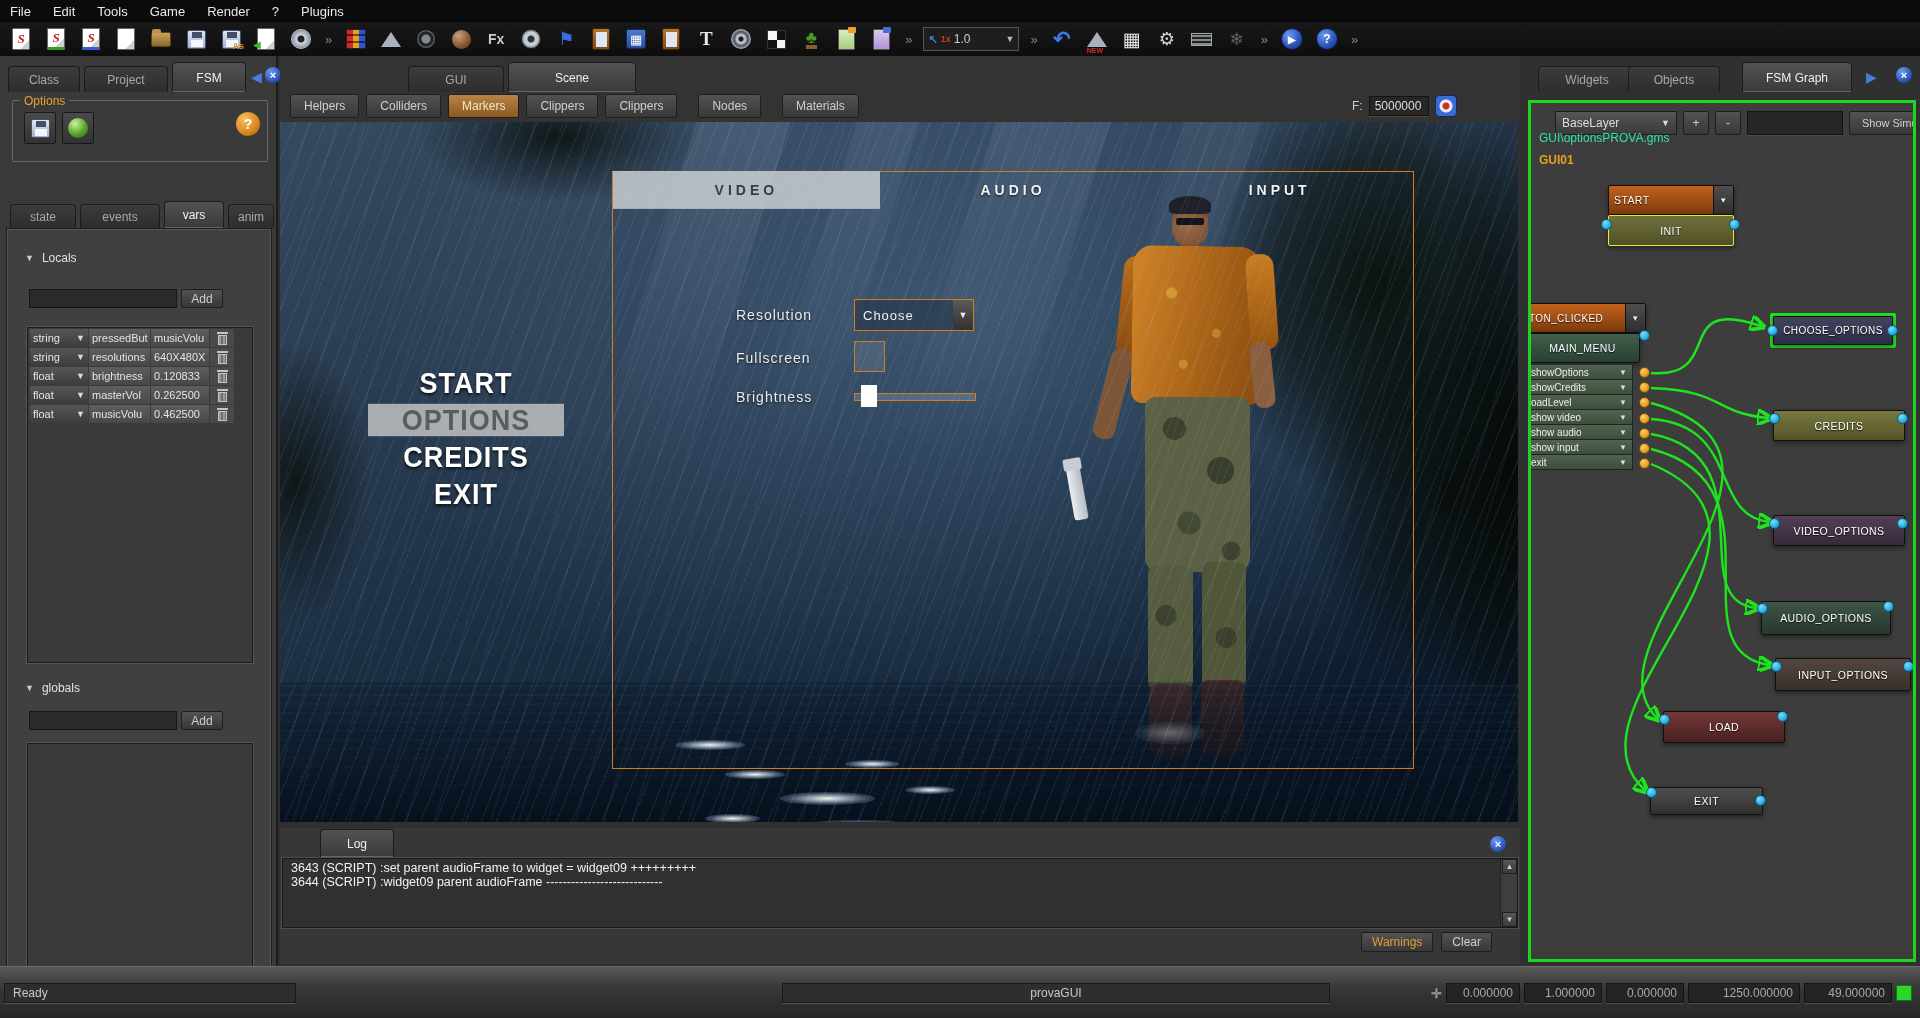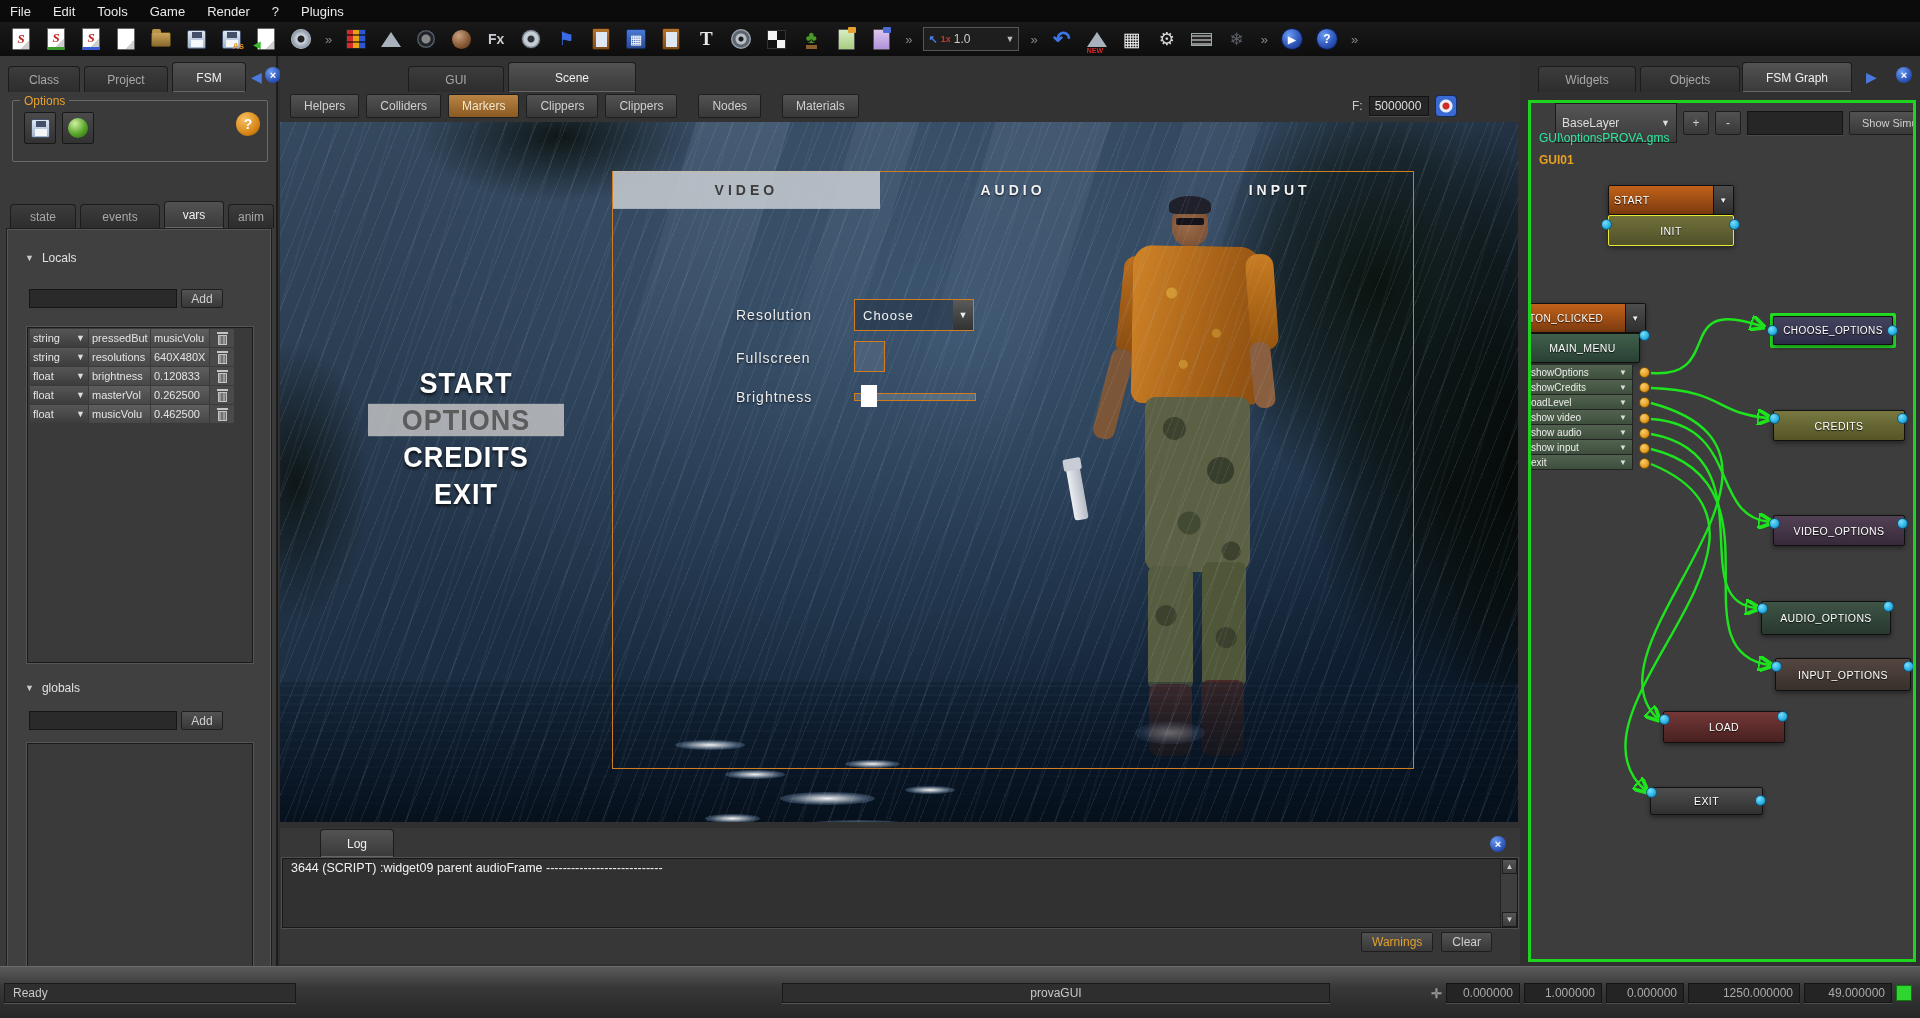--- a/index.html
+++ b/index.html
@@ -533,7 +533,7 @@
 
   <div class="right-panel">
     <div class="tab" style="left:14px; top:10px; width:98px;">Widgets</div>
-    <div class="tab" style="left:116px; top:10px; width:100px;">Objects</div>
+    <div class="tab" style="left:104px; top:10px; width:92px;">Objects</div>
     <div class="tab active" style="left:218px; top:6px; width:110px;">FSM Graph</div>
     <span class="collarr" style="position:absolute; left:342px; top:13px;">▶</span>
     <span class="closeic" style="position:absolute; left:372px; top:11px;">×</span>

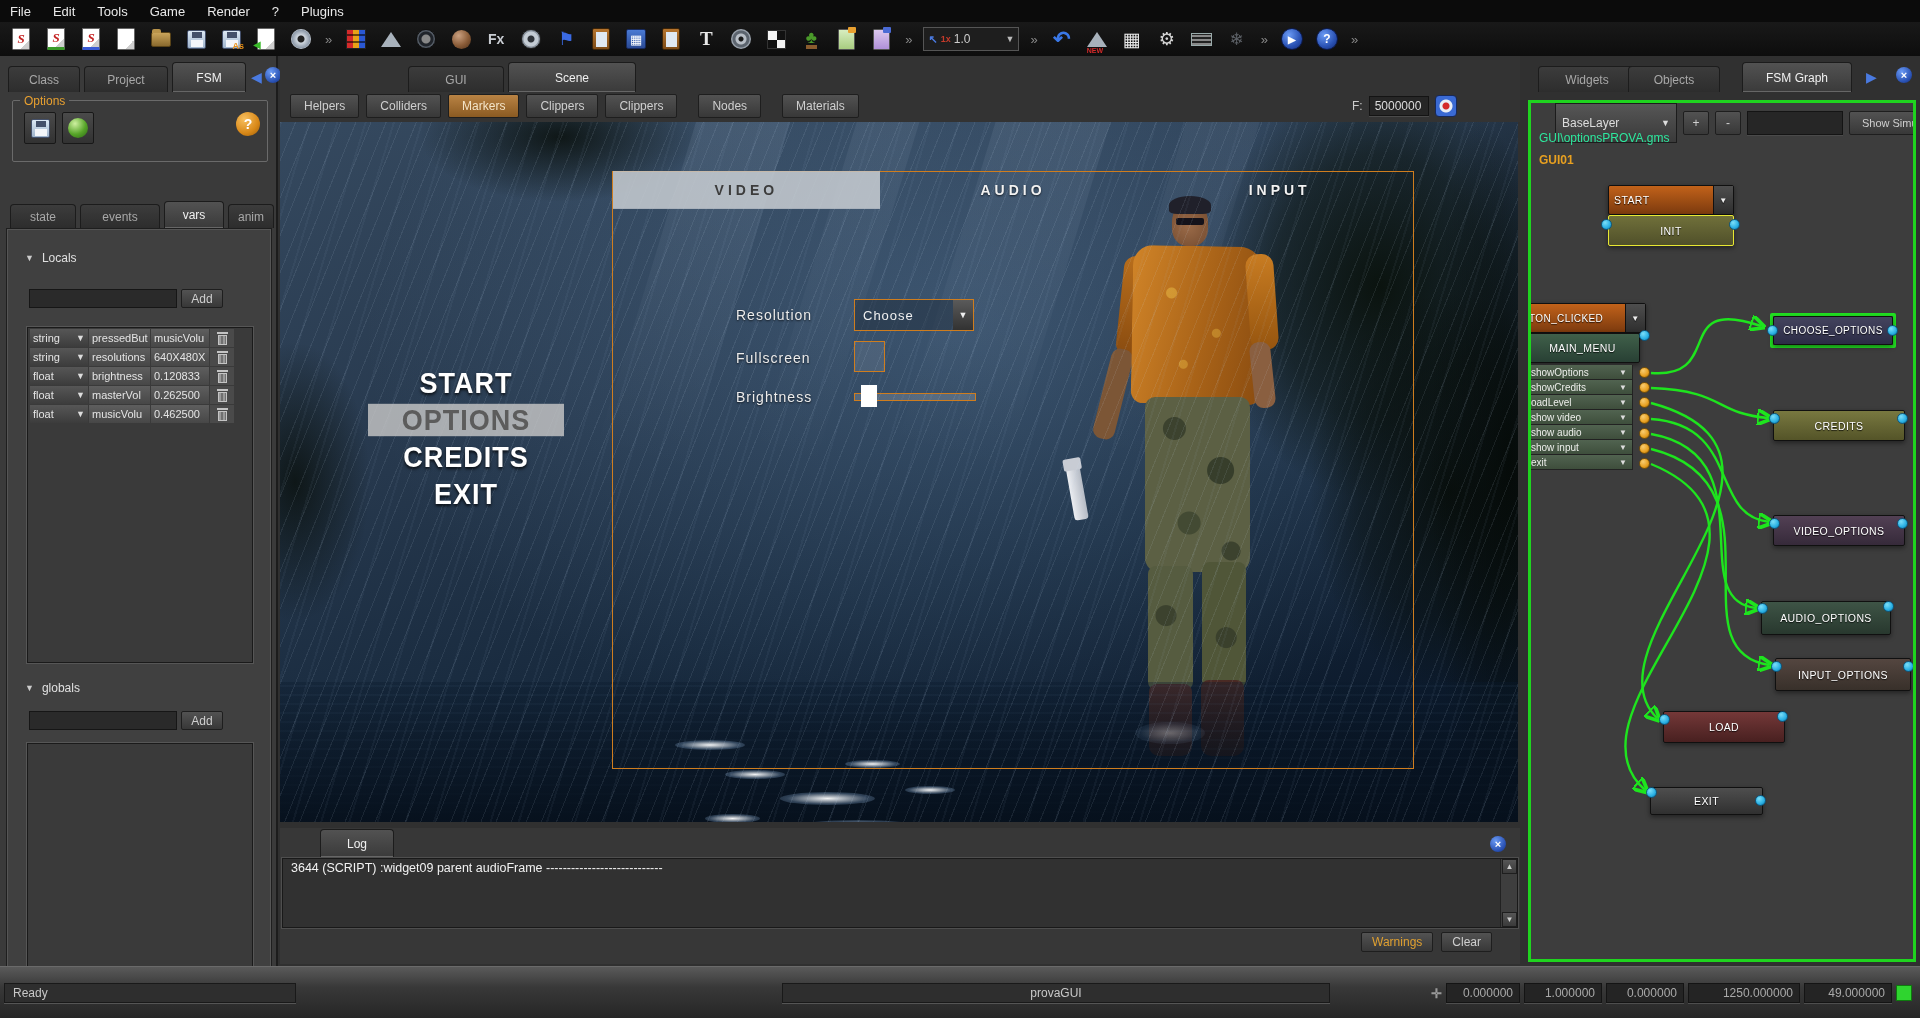--- a/index.html
+++ b/index.html
@@ -162,7 +162,7 @@
   .right-panel { position:absolute; left:1524px; top:56px; width:396px; height:910px; background:#303030; }
   .graphbox { position:absolute; left:4px; top:44px; width:388px; height:862px; border:3px solid #1fd41f; background:#3d3d3d; overflow:hidden; }
   .gtool { position:absolute; left:24px; top:8px; height:24px; display:flex; gap:6px; align-items:center; }
-  .gdrop { width:122px; height:40px; background:linear-gradient(#565656,#3a3a3a); border:1px solid #1c1c1c; color:#ddd; font-size:12px; display:flex; align-items:center; padding:4px 6px; justify-content:space-between; }
+  .gdrop { width:122px; height:24px; background:linear-gradient(#565656,#3a3a3a); border:1px solid #1c1c1c; color:#ddd; font-size:12px; display:flex; align-items:center; padding:4px 6px; justify-content:space-between; }
   .gpath { position:absolute; left:8px; font-size:12px; }
   .node { position:absolute; border:1px solid #101010; color:#fff; font-size:10.5px; letter-spacing:.4px; display:flex; align-items:center; justify-content:center; border-radius:2px; box-shadow:0 2px 5px rgba(0,0,0,.45); text-shadow:0 1px 1px rgba(0,0,0,.8); z-index:2; }
   .nhead { justify-content:flex-start; }

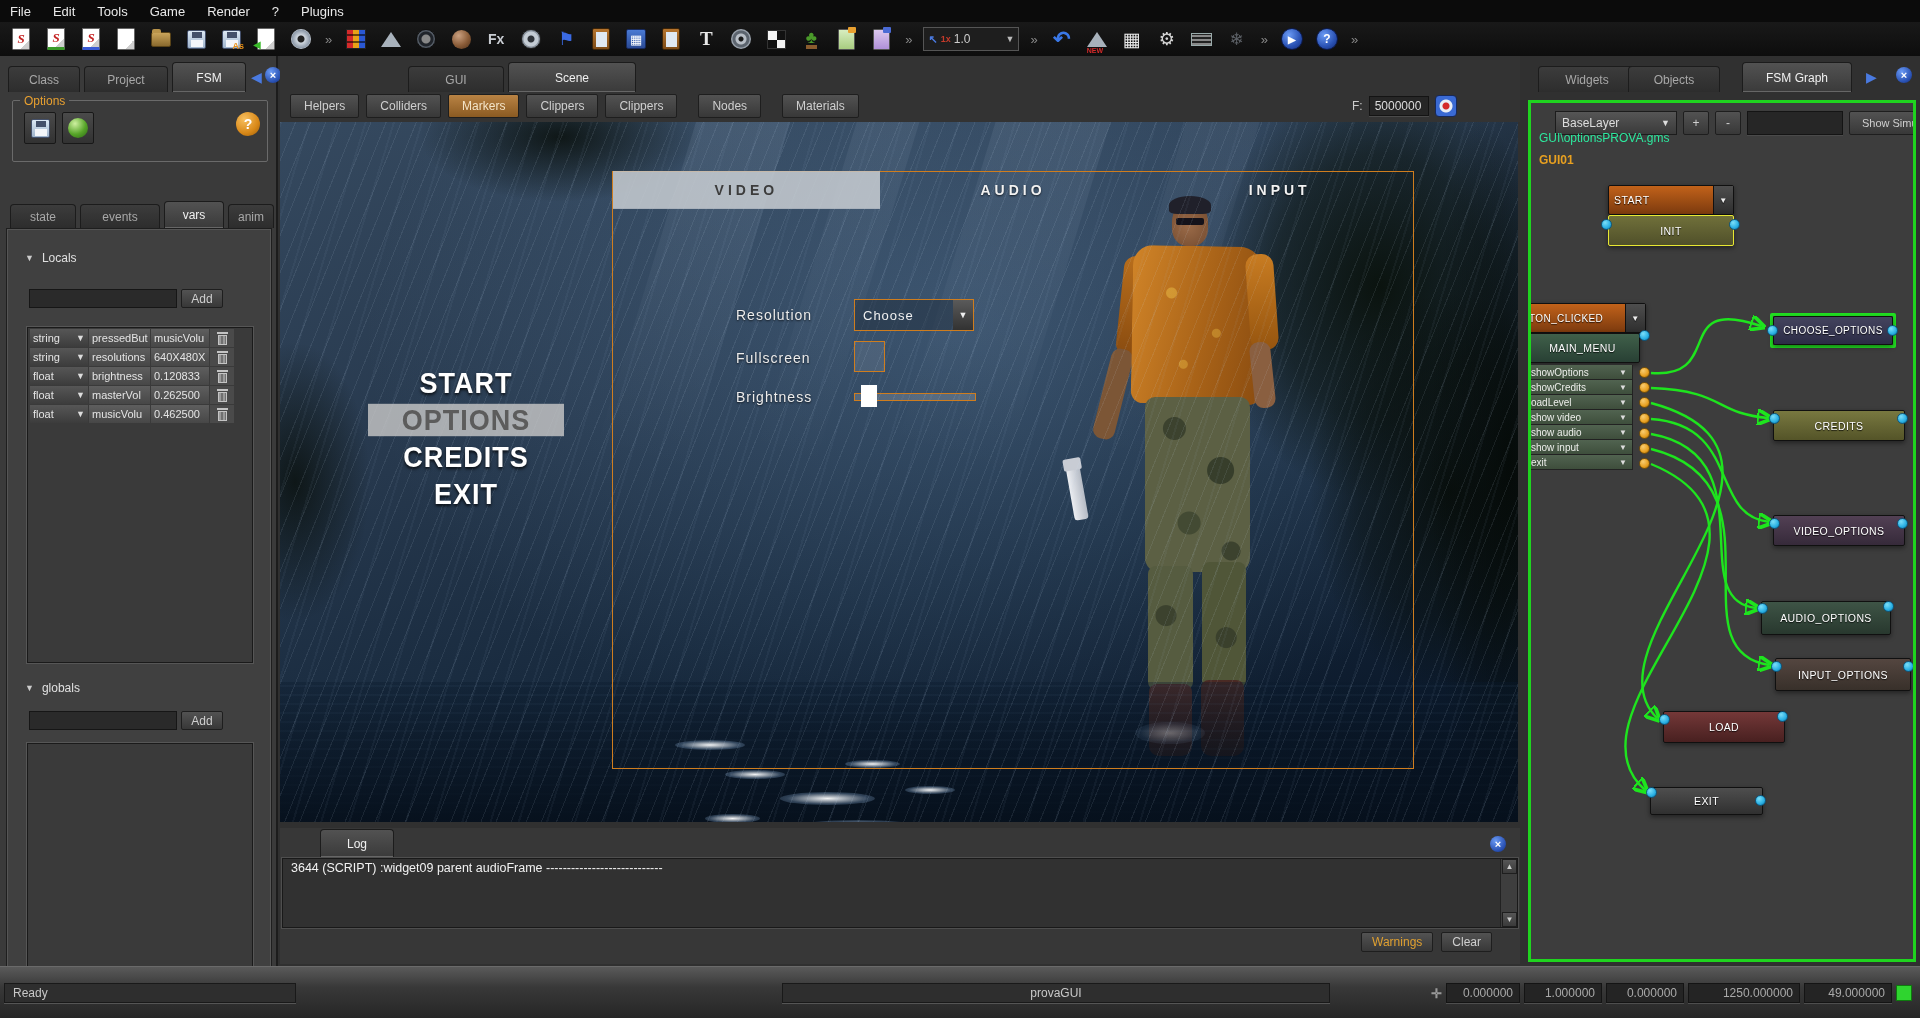--- a/index.html
+++ b/index.html
@@ -519,6 +519,7 @@
     <div class="tab active" style="left:40px; top:1px; width:74px; height:28px;">Log</div>
     <span class="closeic" style="position:absolute; right:14px; top:8px;">×</span>
     <div class="logbox">
+      <div>3643 (SCRIPT) :set parent audioFrame to widget = widget09 +++++++++</div>
       <div>3644 (SCRIPT) :widget09 parent audioFrame ----------------------------</div>
     </div>
     <div class="sbar">

